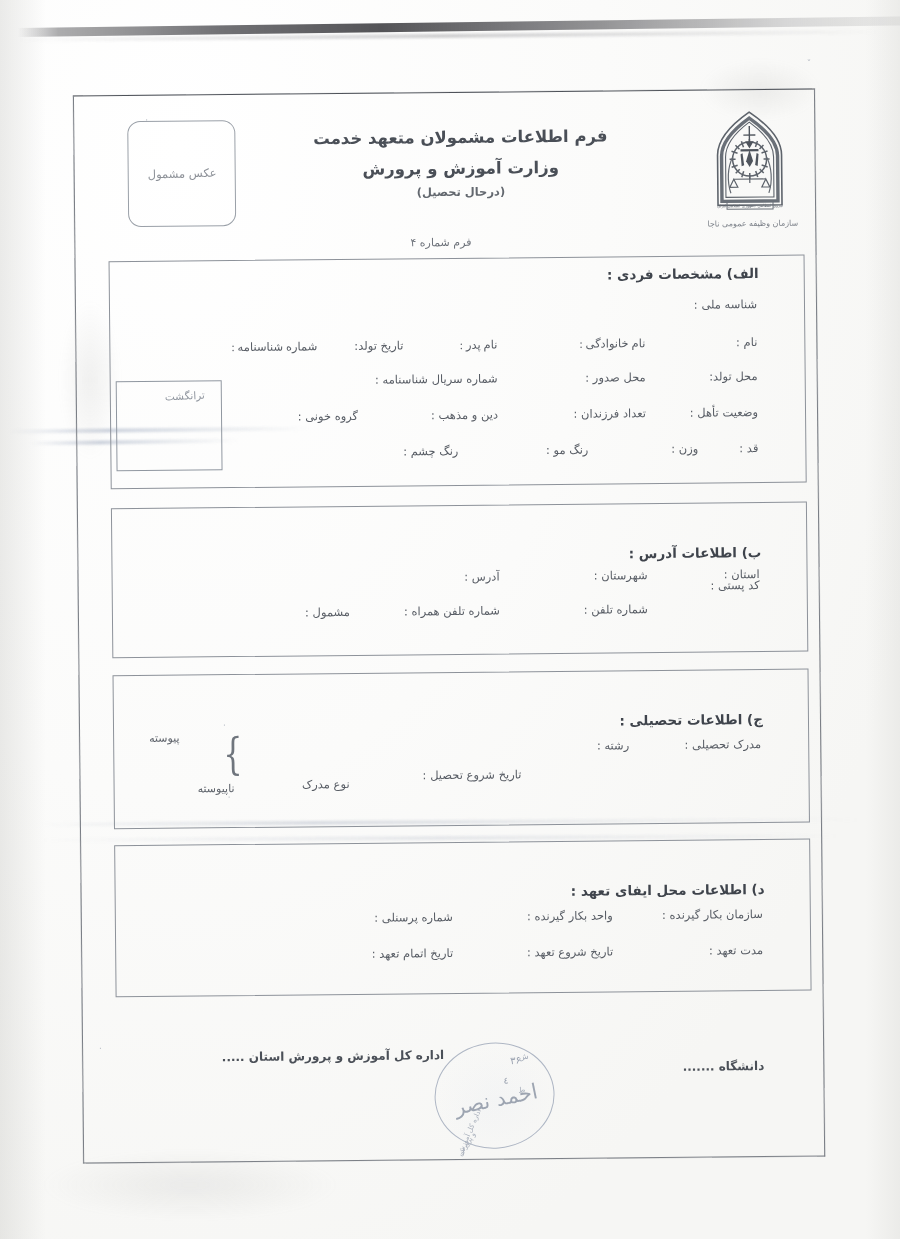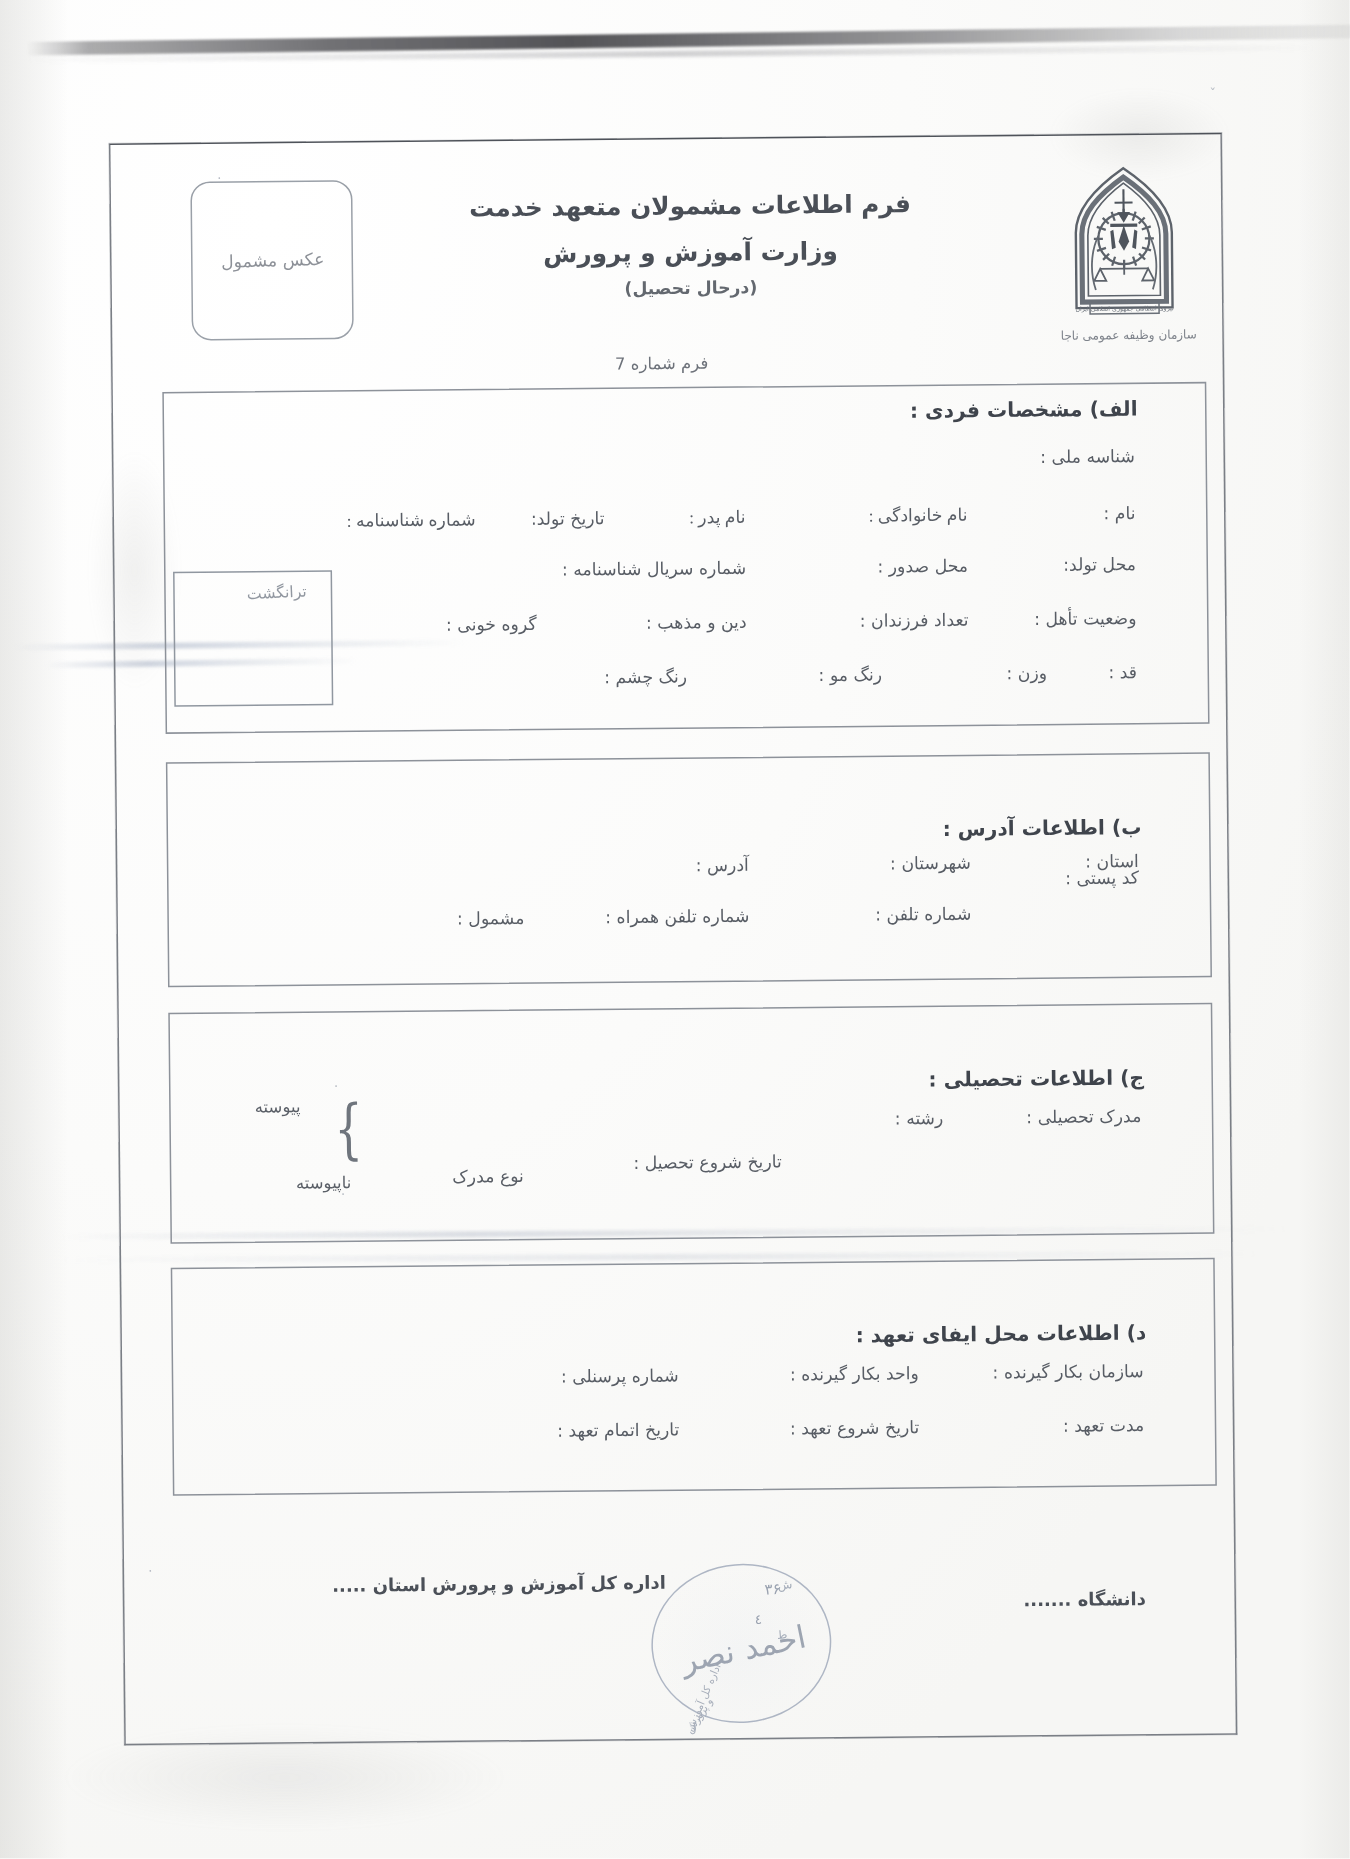--- a/index.html
+++ b/index.html
@@ -256,7 +256,7 @@
     <div class="emblem-caption">سازمان وظیفه عمومی ناجا</div>
   </div>
 
-  <div class="form-no">فرم شماره 7</div>
+  <div class="form-no">فرم شماره ۴</div>
 
   <div class="section" style="left:112px;top:258px;width:694px;height:226px;"></div>
   <div class="sec-title" style="right:138px;top:268px;">الف) مشخصات فردی :</div>

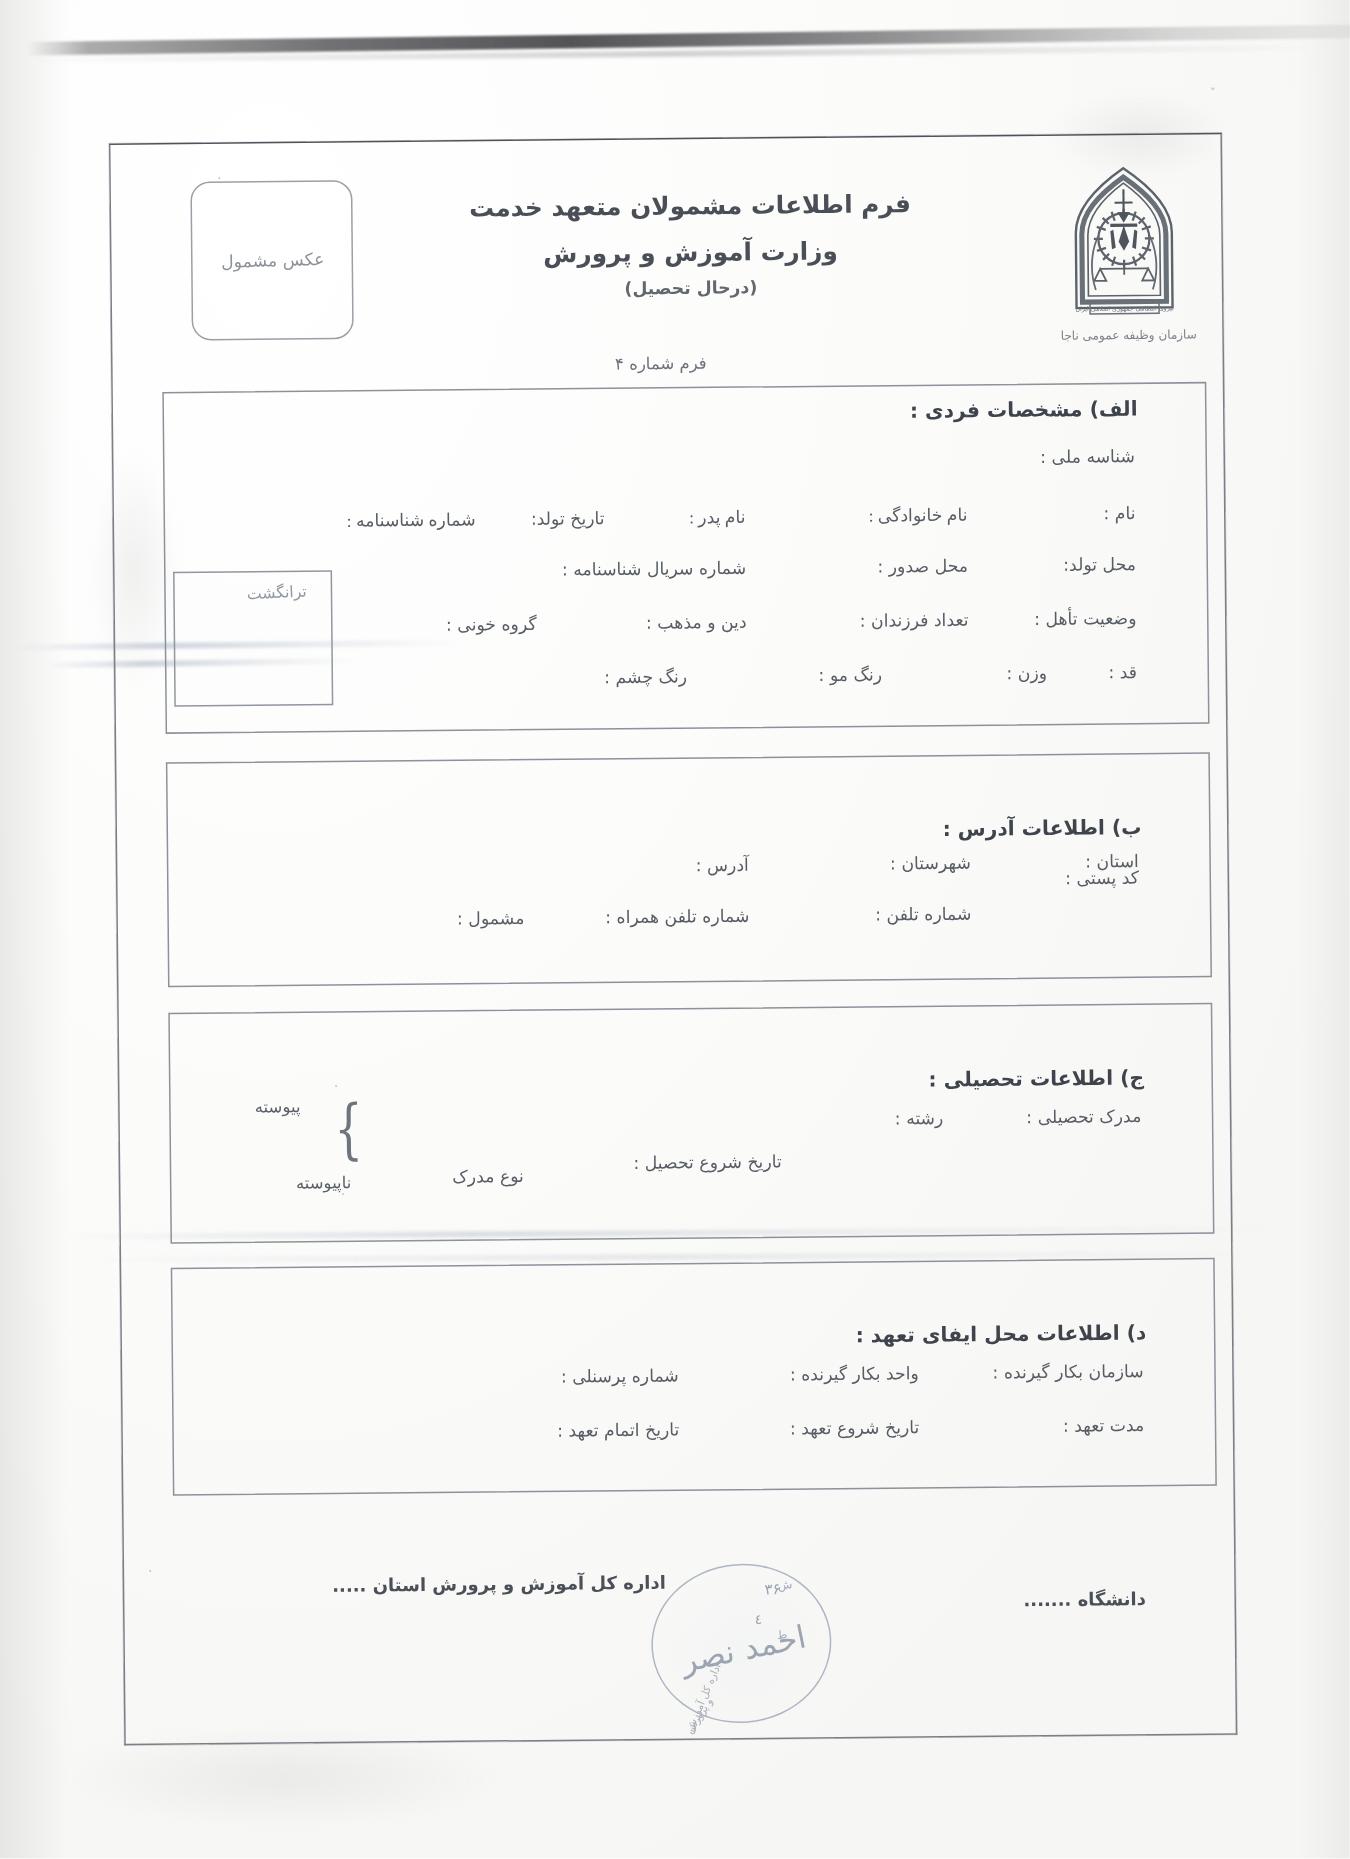--- a/index.html
+++ b/index.html
@@ -308,7 +308,7 @@
 
   <div class="fld" style="right:552px;top:776px;">نوع مدرک</div>
   <div class="brace">}</div>
-  <div class="opt" style="left:148px;top:729px;margin-left:21px;">پیوسته</div>
+  <div class="opt" style="left:148px;top:729px;">پیوسته</div>
   <div class="opt" style="left:196px;top:780px;">ناپیوسته</div>
 
   <div class="section" style="left:112px;top:842px;width:694px;height:150px;"></div>

